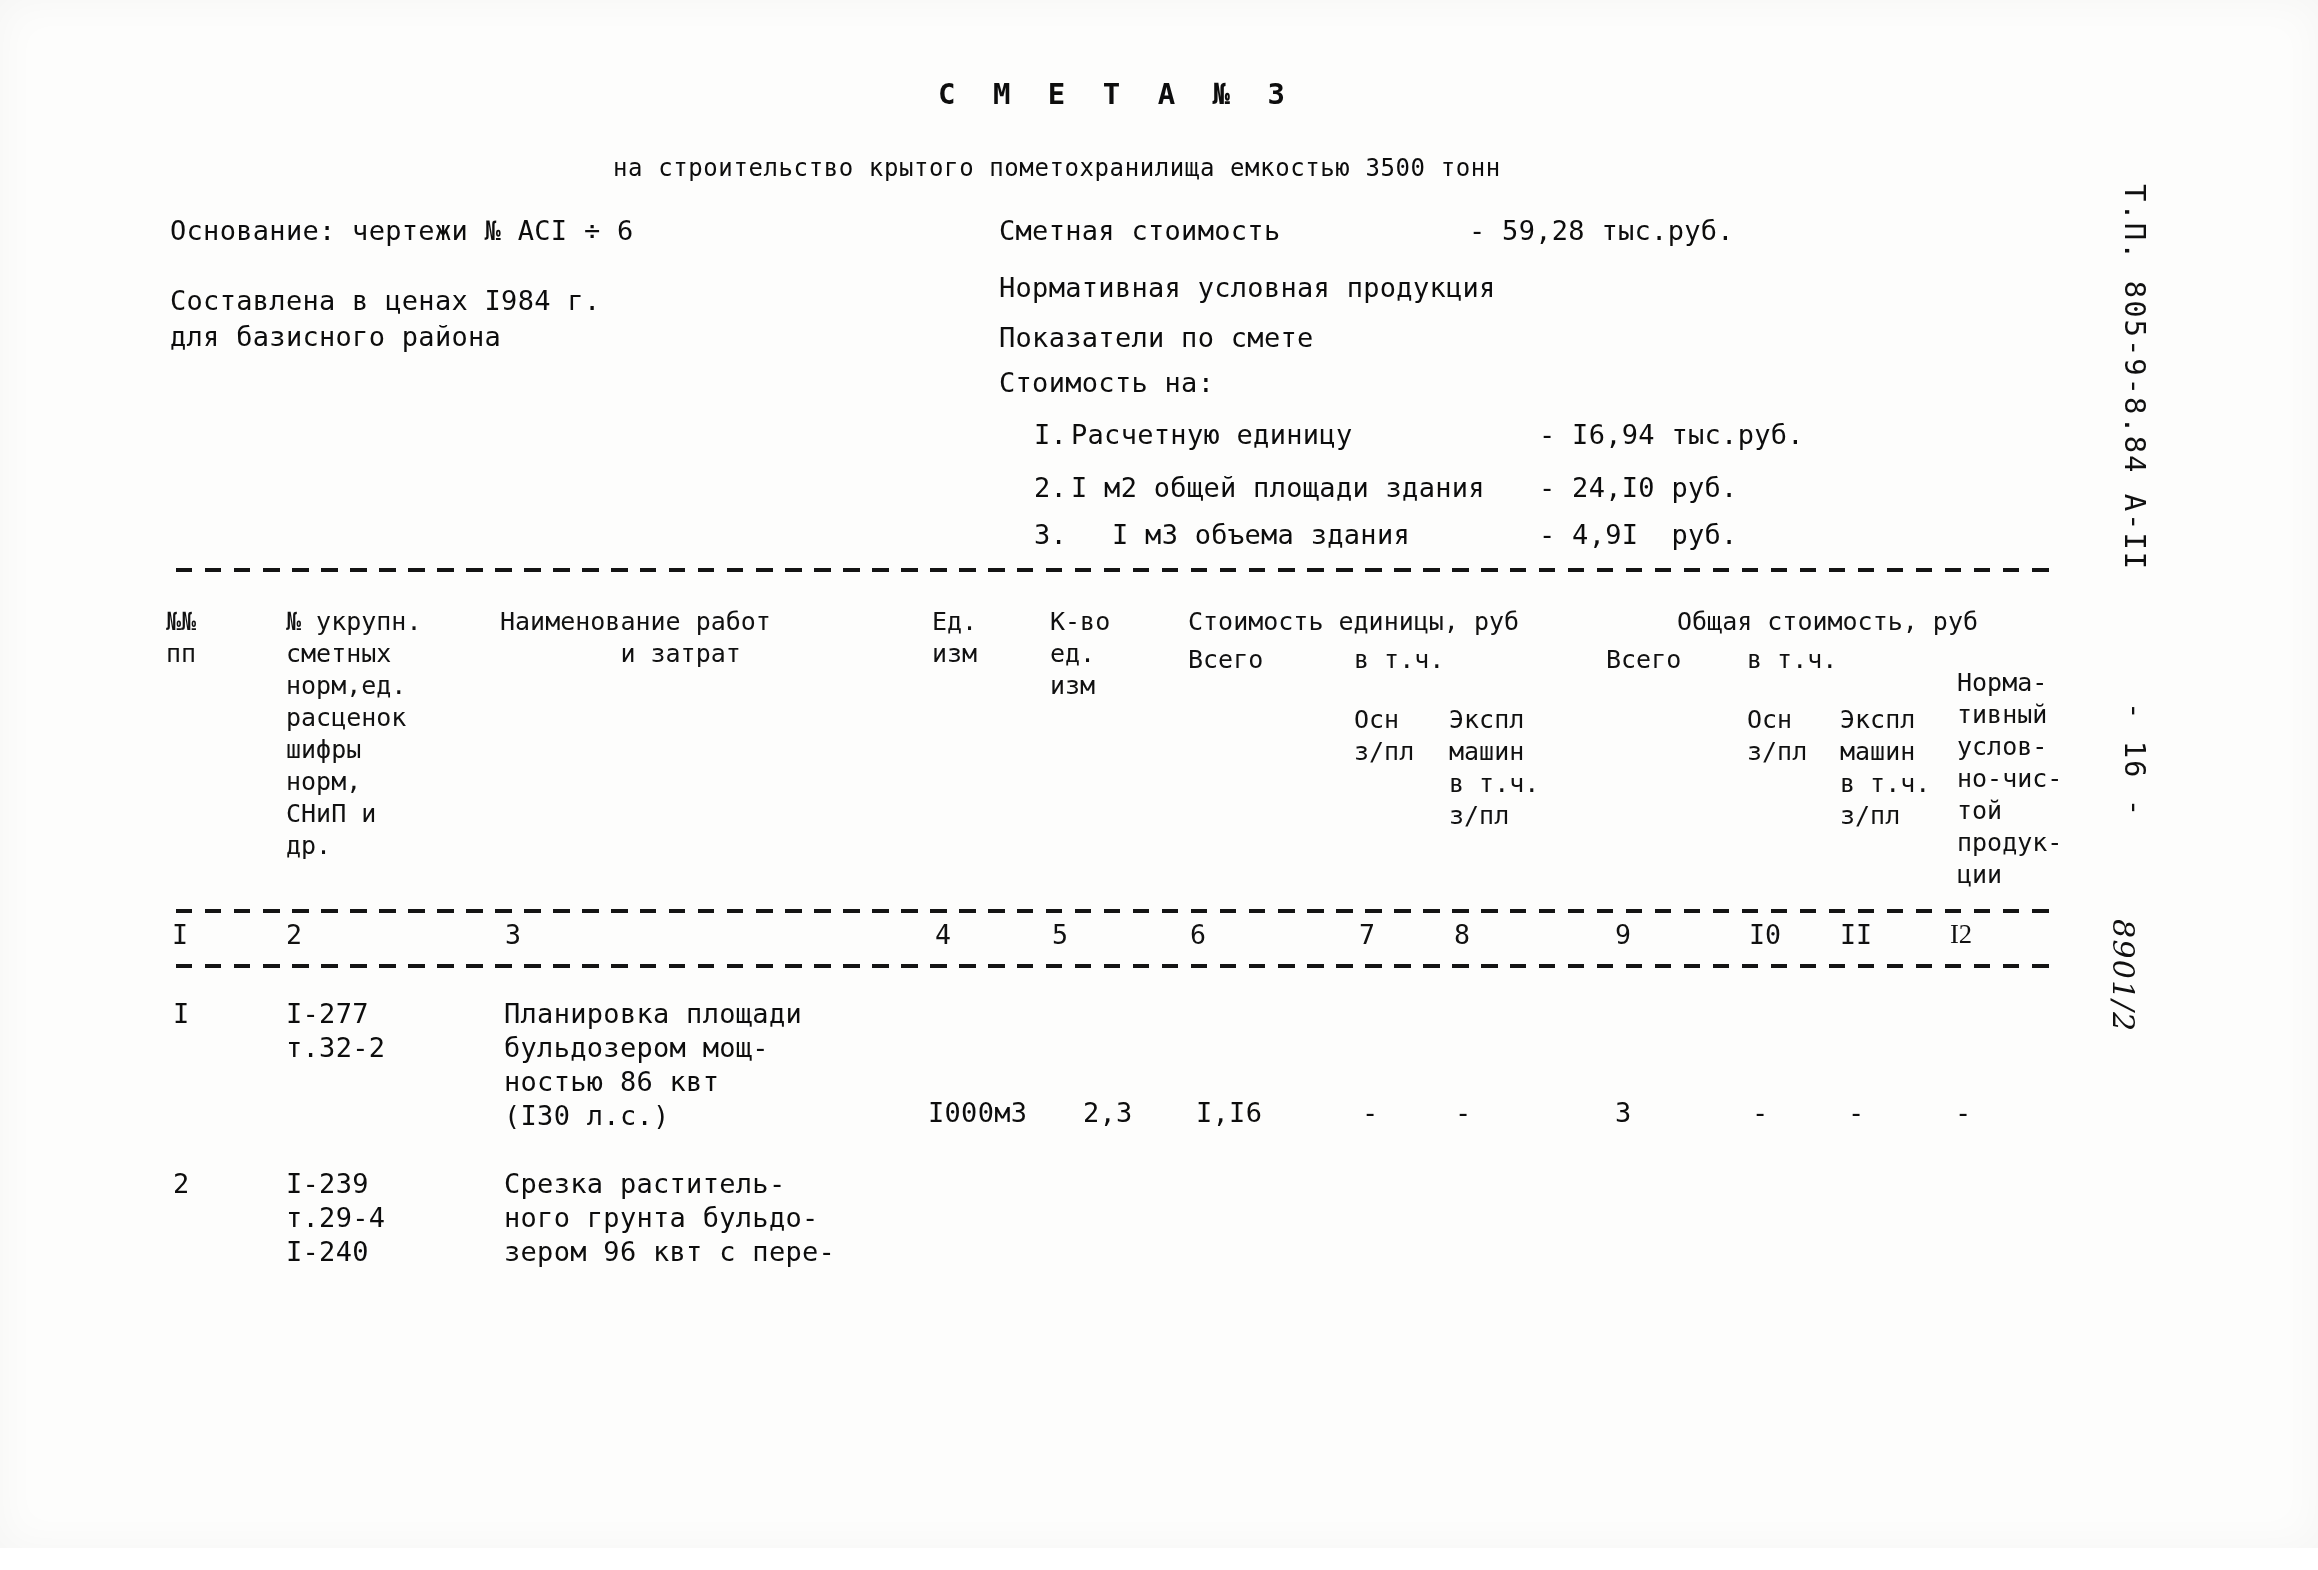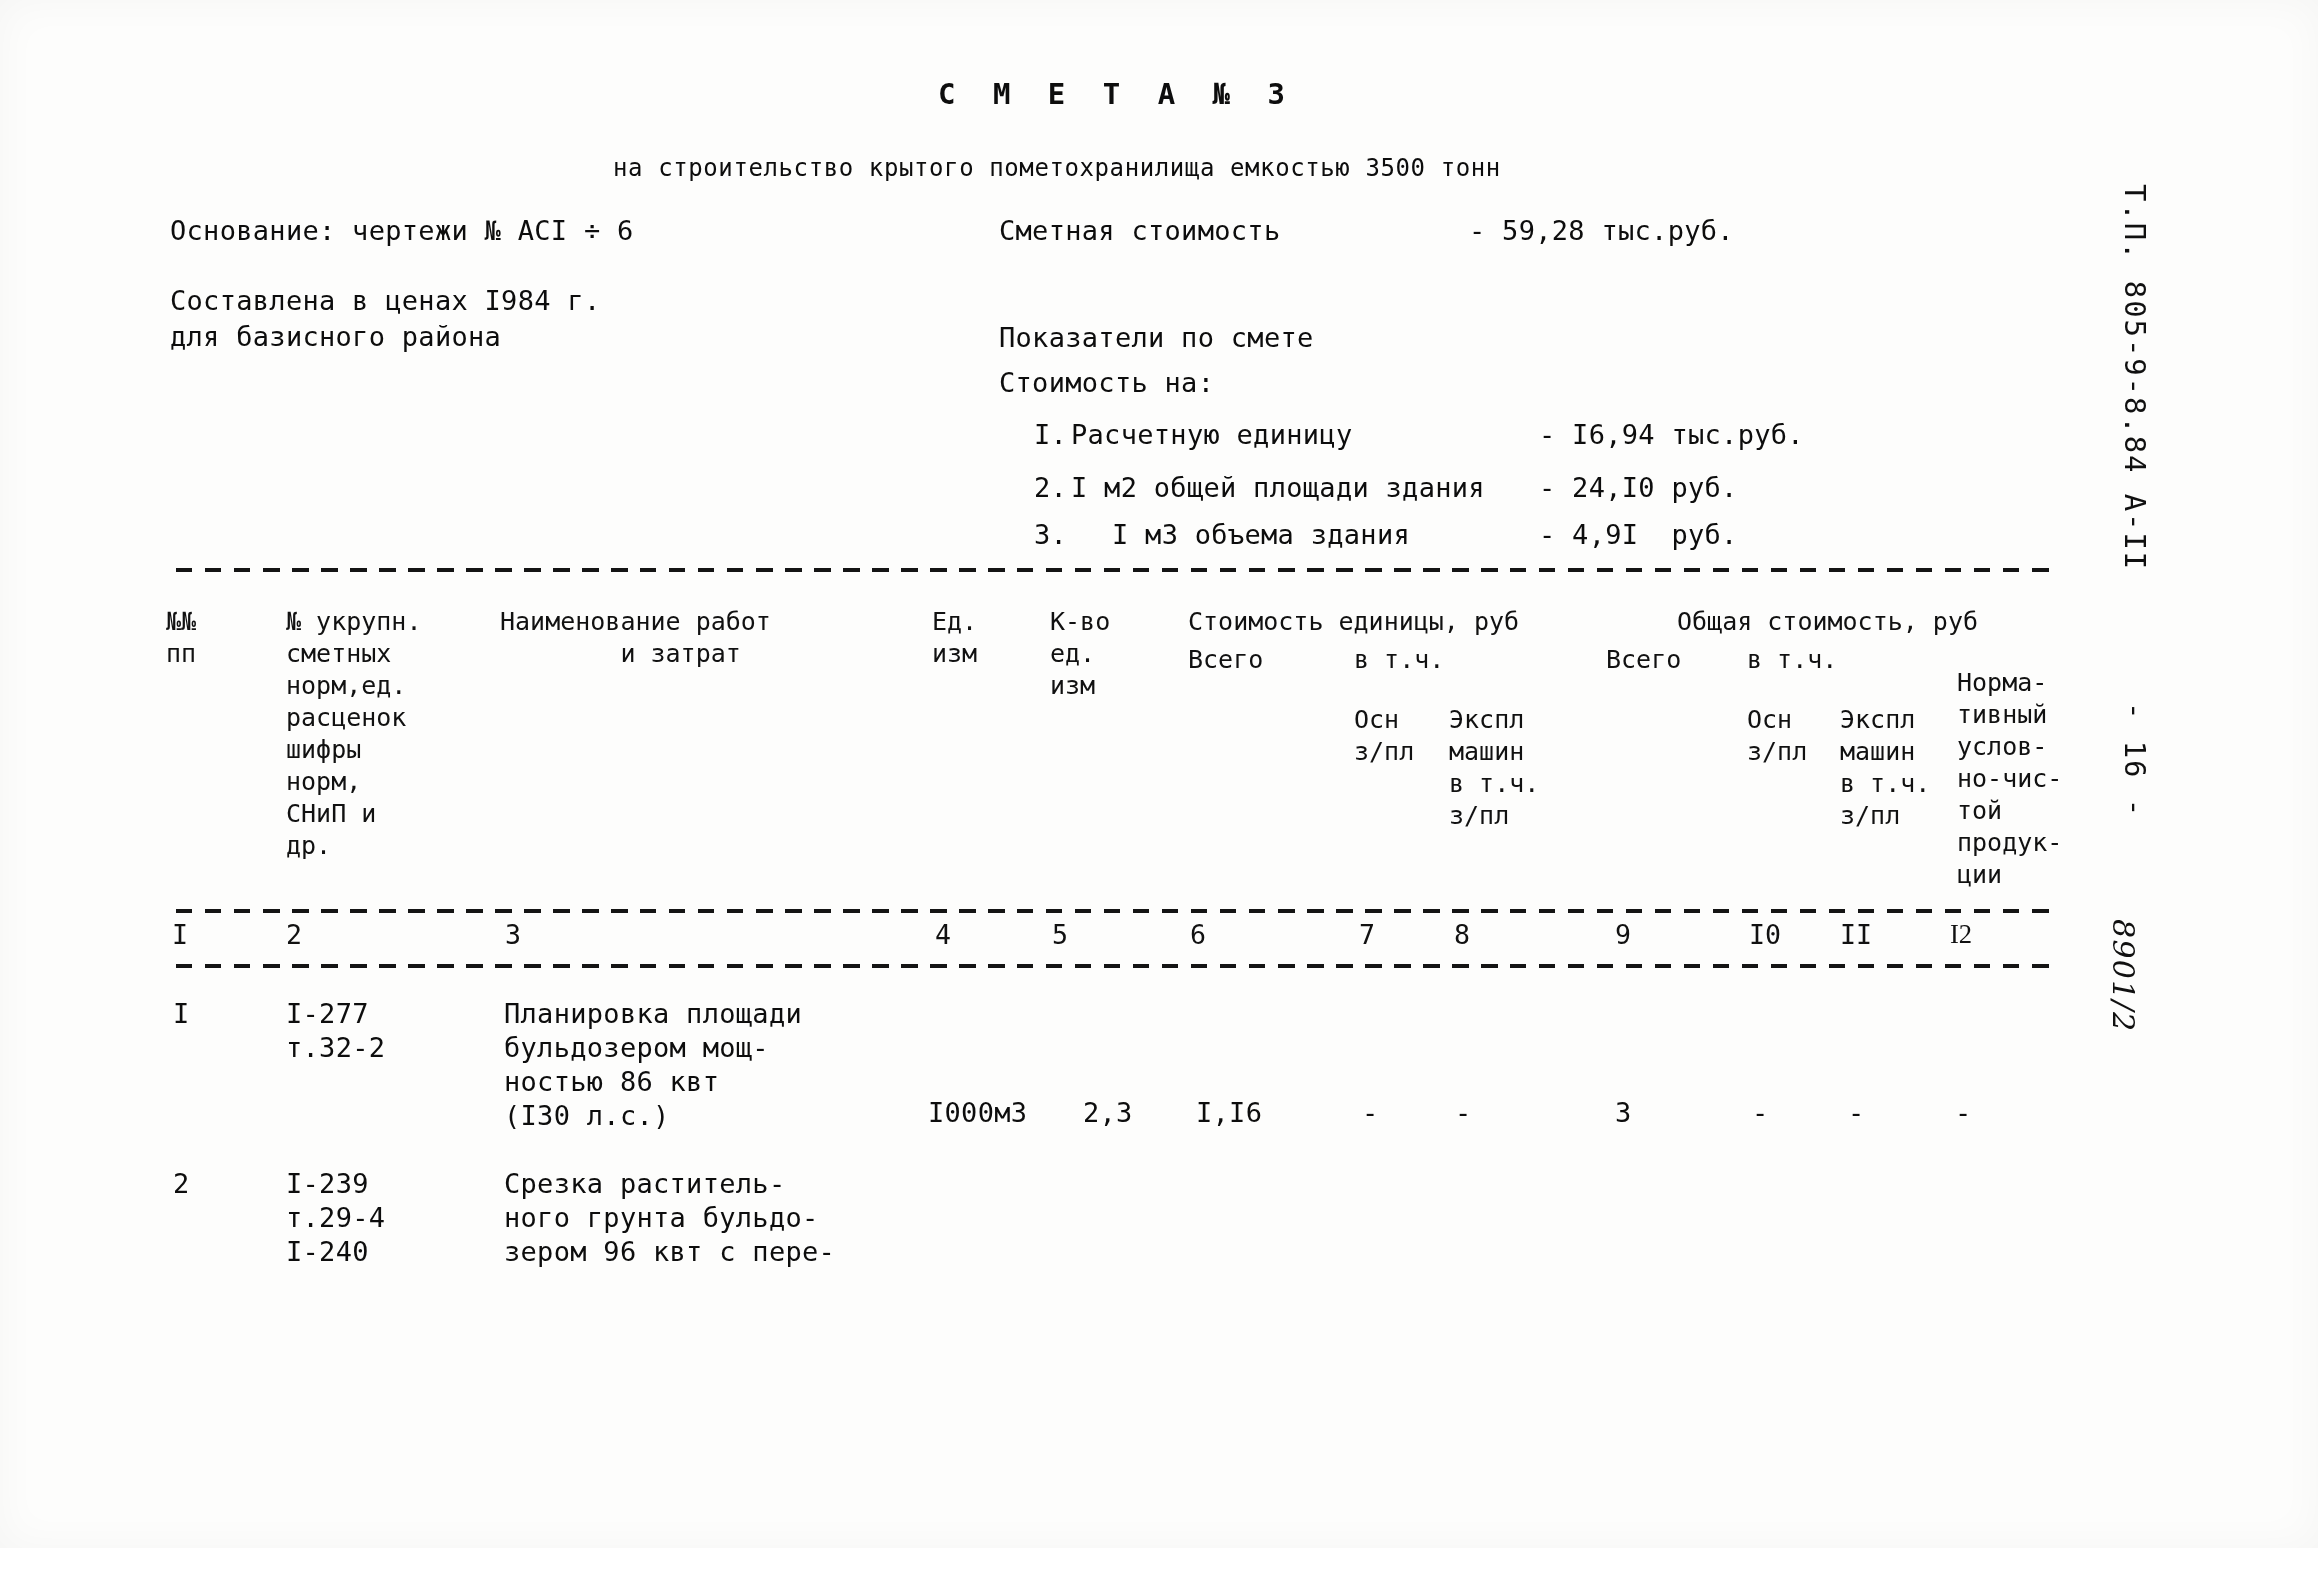--- a/index.html
+++ b/index.html
@@ -97,6 +97,7 @@
   <div class="t s42" style="left:999px; top:214px;">Сметная стоимость</div>
   <div class="t s42" style="left:1469px; top:214px;">- 59,28 тыс.руб.</div>
 
+  <div class="t s42" style="left:999px; top:271px;">Нормативная условная продукция</div>
 
   <div class="t s42" style="left:999px; top:321px;">Показатели по смете</div>
 

